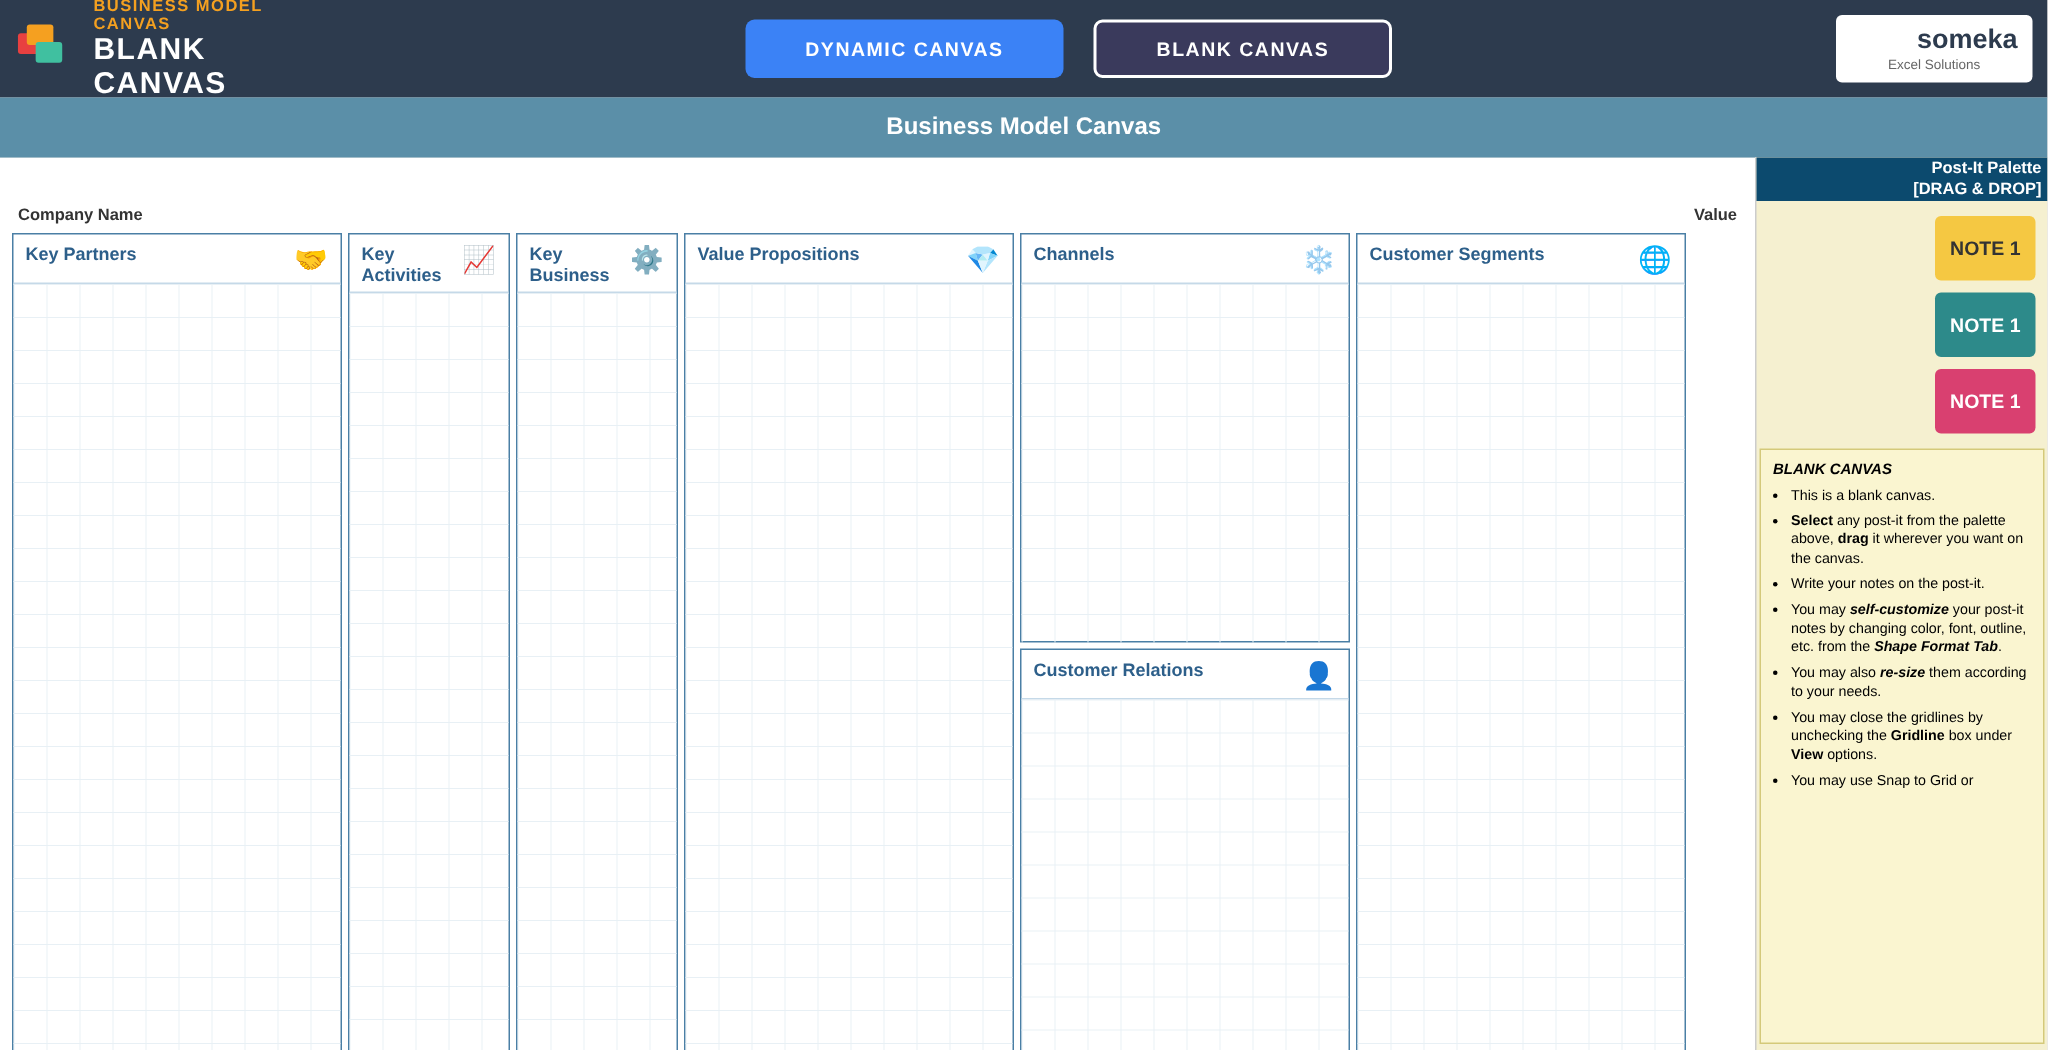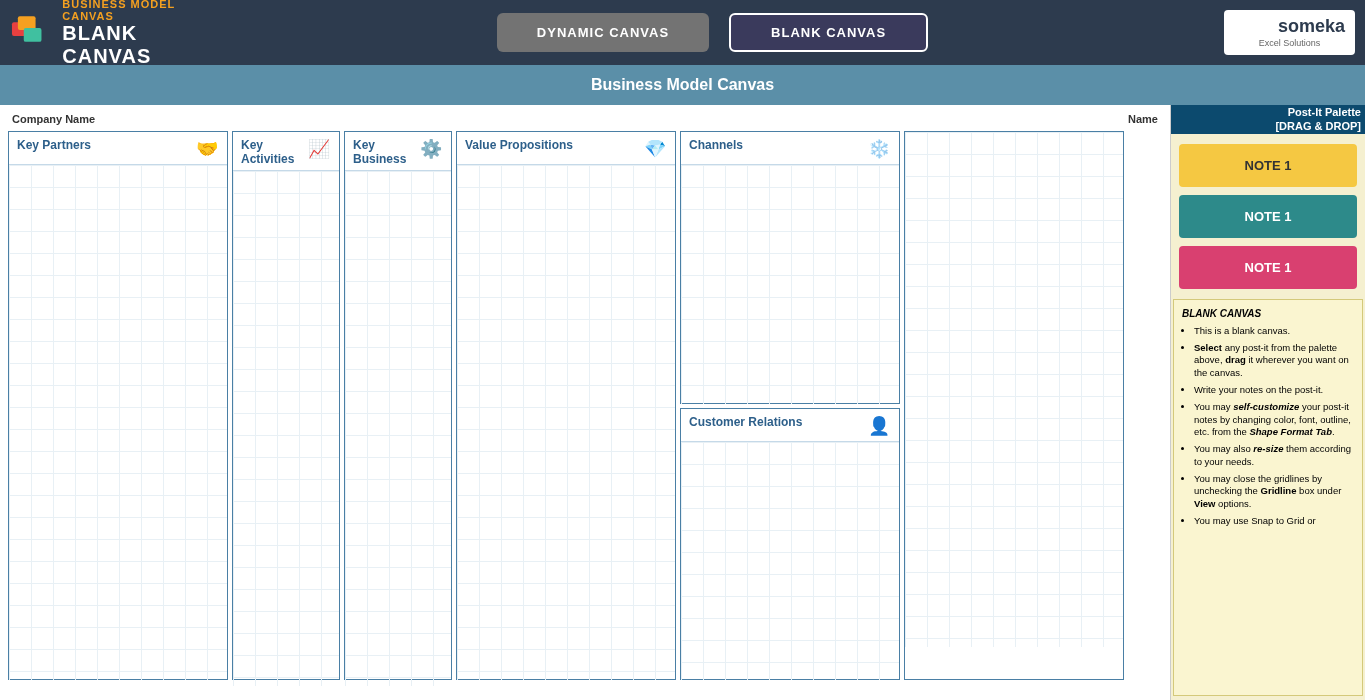--- a/index.html
+++ b/index.html
@@ -55,7 +55,7 @@
       cursor: pointer;
     }
     .nav-btn-dynamic {
-      background: #737373;
+      background: #3b82f6;
       color: white;
       text-align: center;
     }

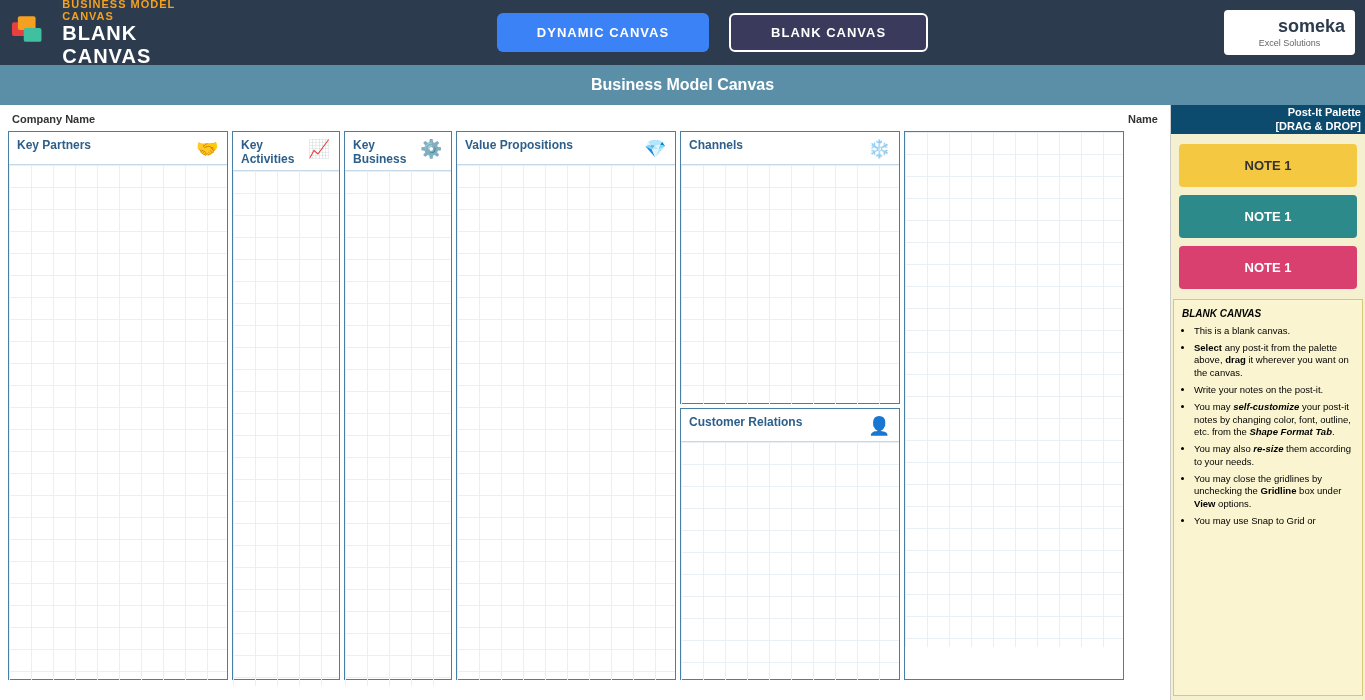--- a/index.html
+++ b/index.html
@@ -118,6 +118,7 @@
       font-size: 11px;
       color: #333;
       font-weight: bold;
+      margin-top: 24px;
     }
 
     .canvas-grid {

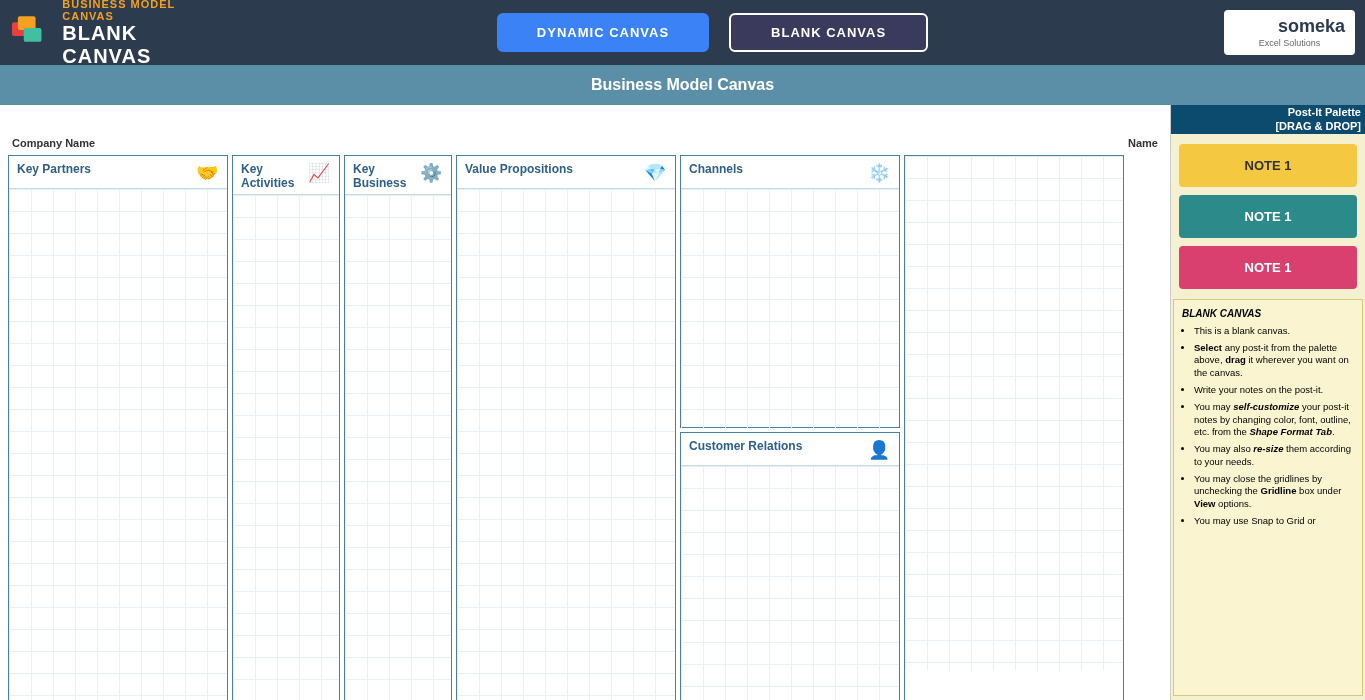--- a/index.html
+++ b/index.html
@@ -265,7 +265,7 @@
   <div class="canvas-area">
     <div class="canvas-meta">
       <span class="canvas-meta-label">Company Name</span>
-      <span class="canvas-meta-label">Name</span>
+      <span class="canvas-meta-label">Value</span>
     </div>
 
     <div class="canvas-grid">

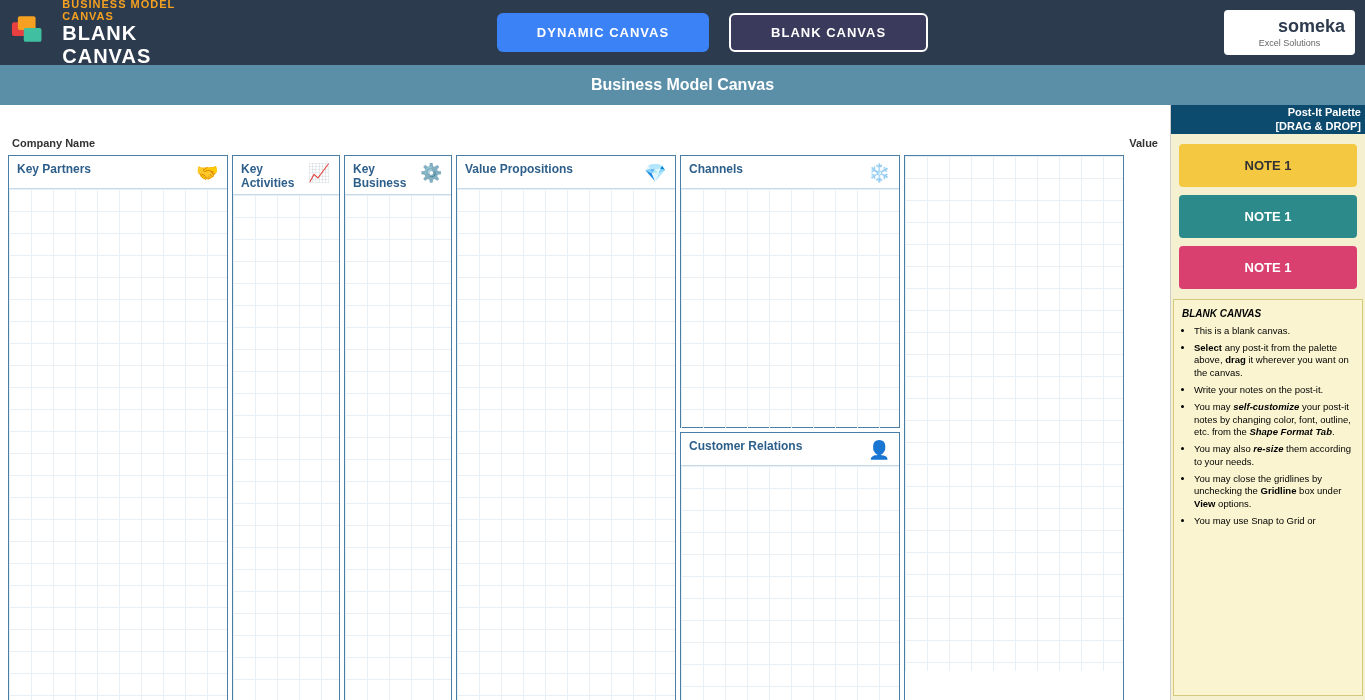--- a/index.html
+++ b/index.html
@@ -326,6 +326,10 @@
 
       <div class="col-right">
         <div class="canvas-card canvas-card-full">
+          <div class="card-header">
+            <span class="card-title">Customer Segments</span>
+            <span class="card-icon">🌐</span>
+          </div>
           <div class="card-body"></div>
         </div>
       </div>

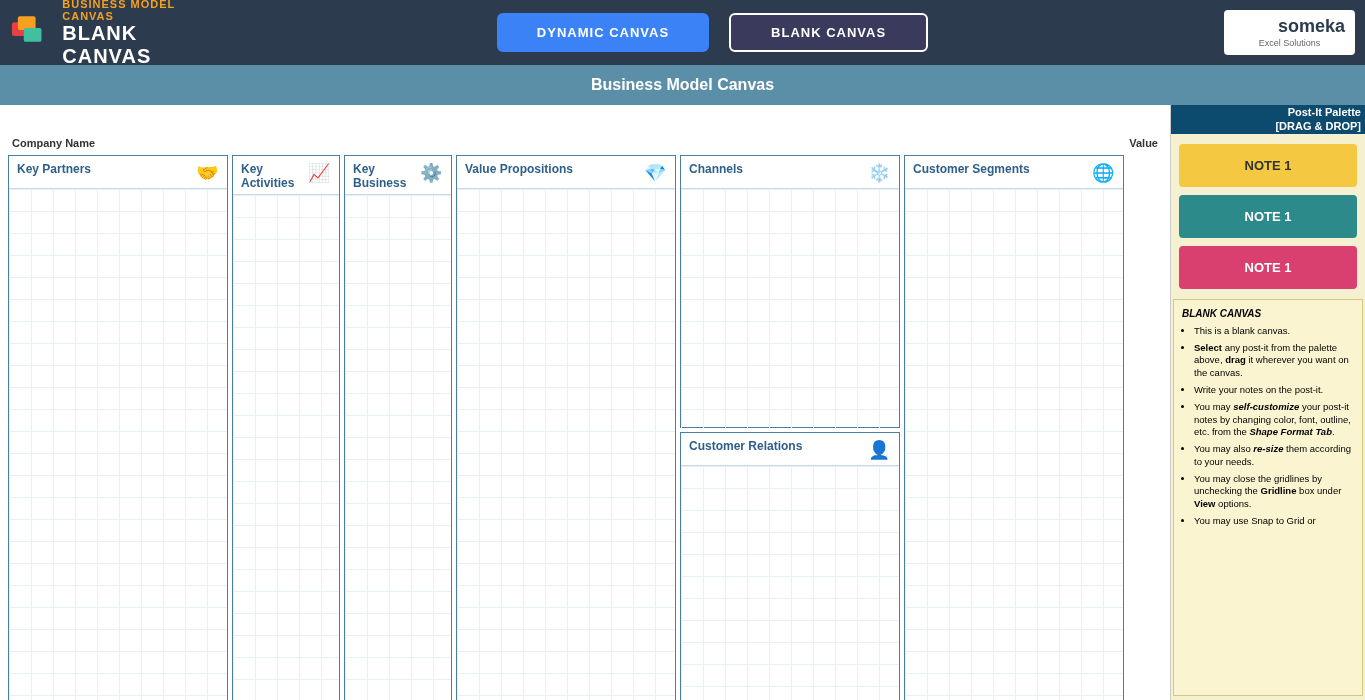--- a/index.html
+++ b/index.html
@@ -188,6 +188,7 @@
       flex-direction: column;
       gap: 8px;
       padding: 10px 8px;
+      align-items: flex-end;
     }
     .note-card {
       border-radius: 4px;

